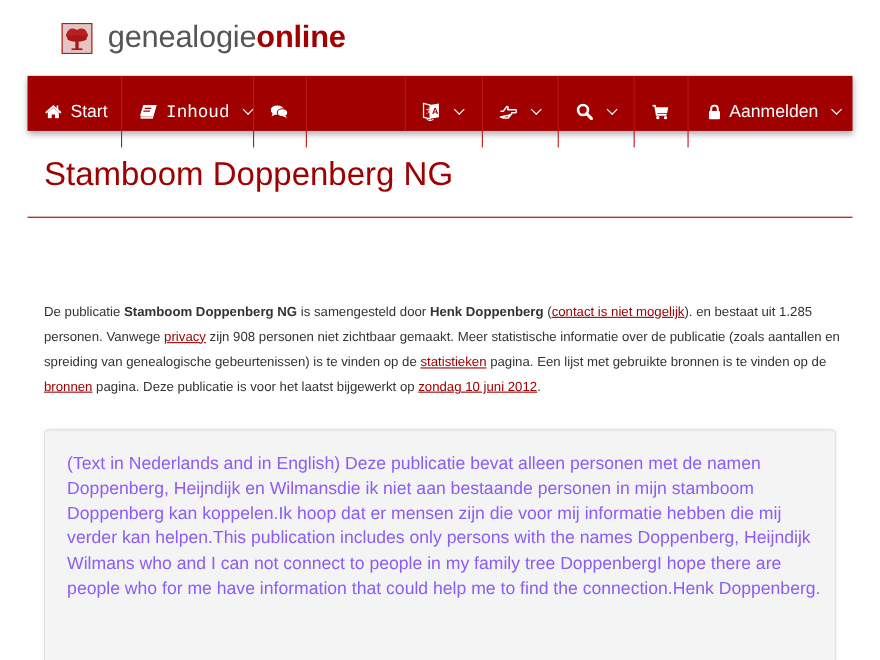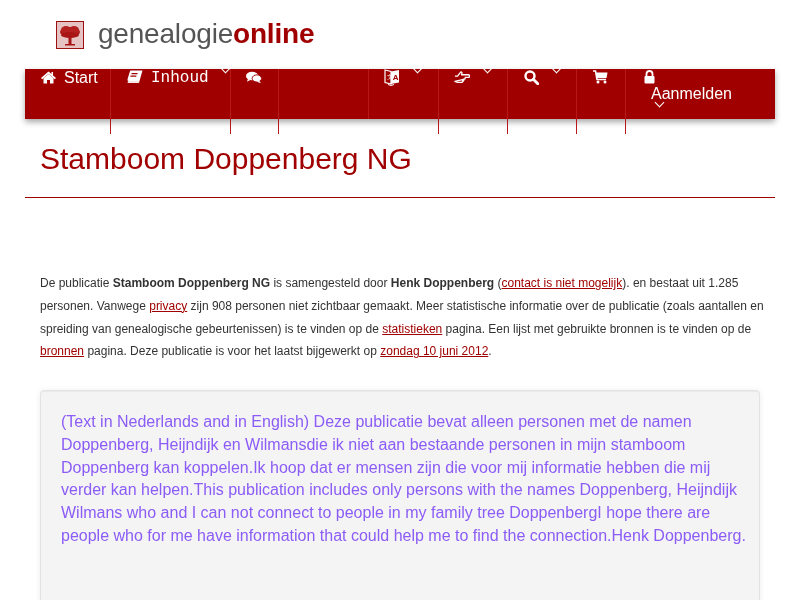--- a/index.html
+++ b/index.html
@@ -17,7 +17,7 @@
     
     .navbar { position: absolute; left: 25px; top: 69px; width: 750px; height: 50px; background: #a00000;
       box-shadow: 0 3px 6px rgba(0,0,0,0.35); display: flex; }
-    .nav-item { height: 65px; display: flex; color: #ffffff; font-size: 16px;
+    .nav-item { height: 65px; display: flex; align-items: center; color: #ffffff; font-size: 16px;
       border-right: 1px solid #b81818; position: relative; cursor: pointer; }
     .nav-item:last-child { border-right: none; flex-direction: column; }
     .nav-item .ico { display: inline-flex; align-items: center; justify-content: center; width: 16px; height: 16px; }

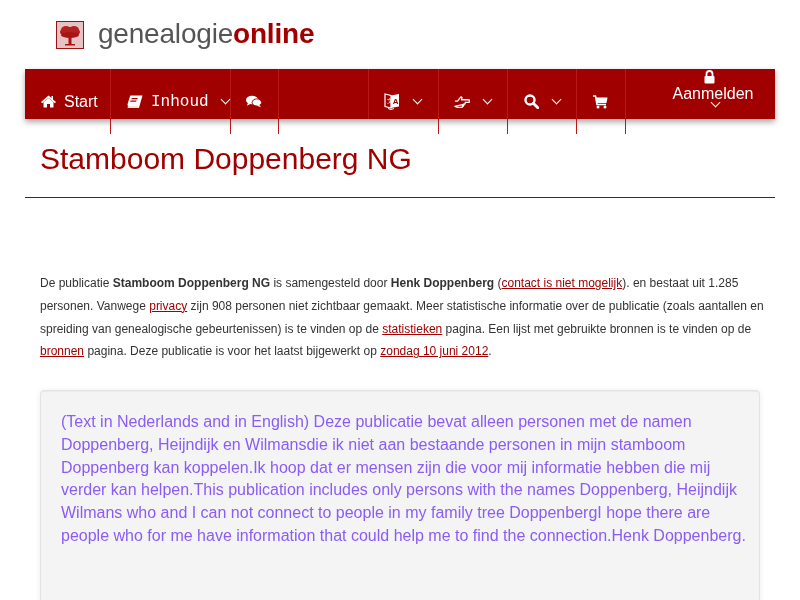--- a/index.html
+++ b/index.html
@@ -19,7 +19,7 @@
       box-shadow: 0 3px 6px rgba(0,0,0,0.35); display: flex; }
     .nav-item { height: 65px; display: flex; align-items: center; color: #ffffff; font-size: 16px;
       border-right: 1px solid #b81818; position: relative; cursor: pointer; }
-    .nav-item:last-child { border-right: none; flex-direction: column; }
+    .nav-item:last-child { border-right: none; }
     .nav-item .ico { display: inline-flex; align-items: center; justify-content: center; width: 16px; height: 16px; }
     .nav-item .lbl { margin-left: 8px; }
     .nav-item .chev { display: inline-block; width: 7px; height: 7px; border-right: 1.4px solid #ffffff; border-bottom: 1.4px solid #ffffff;

